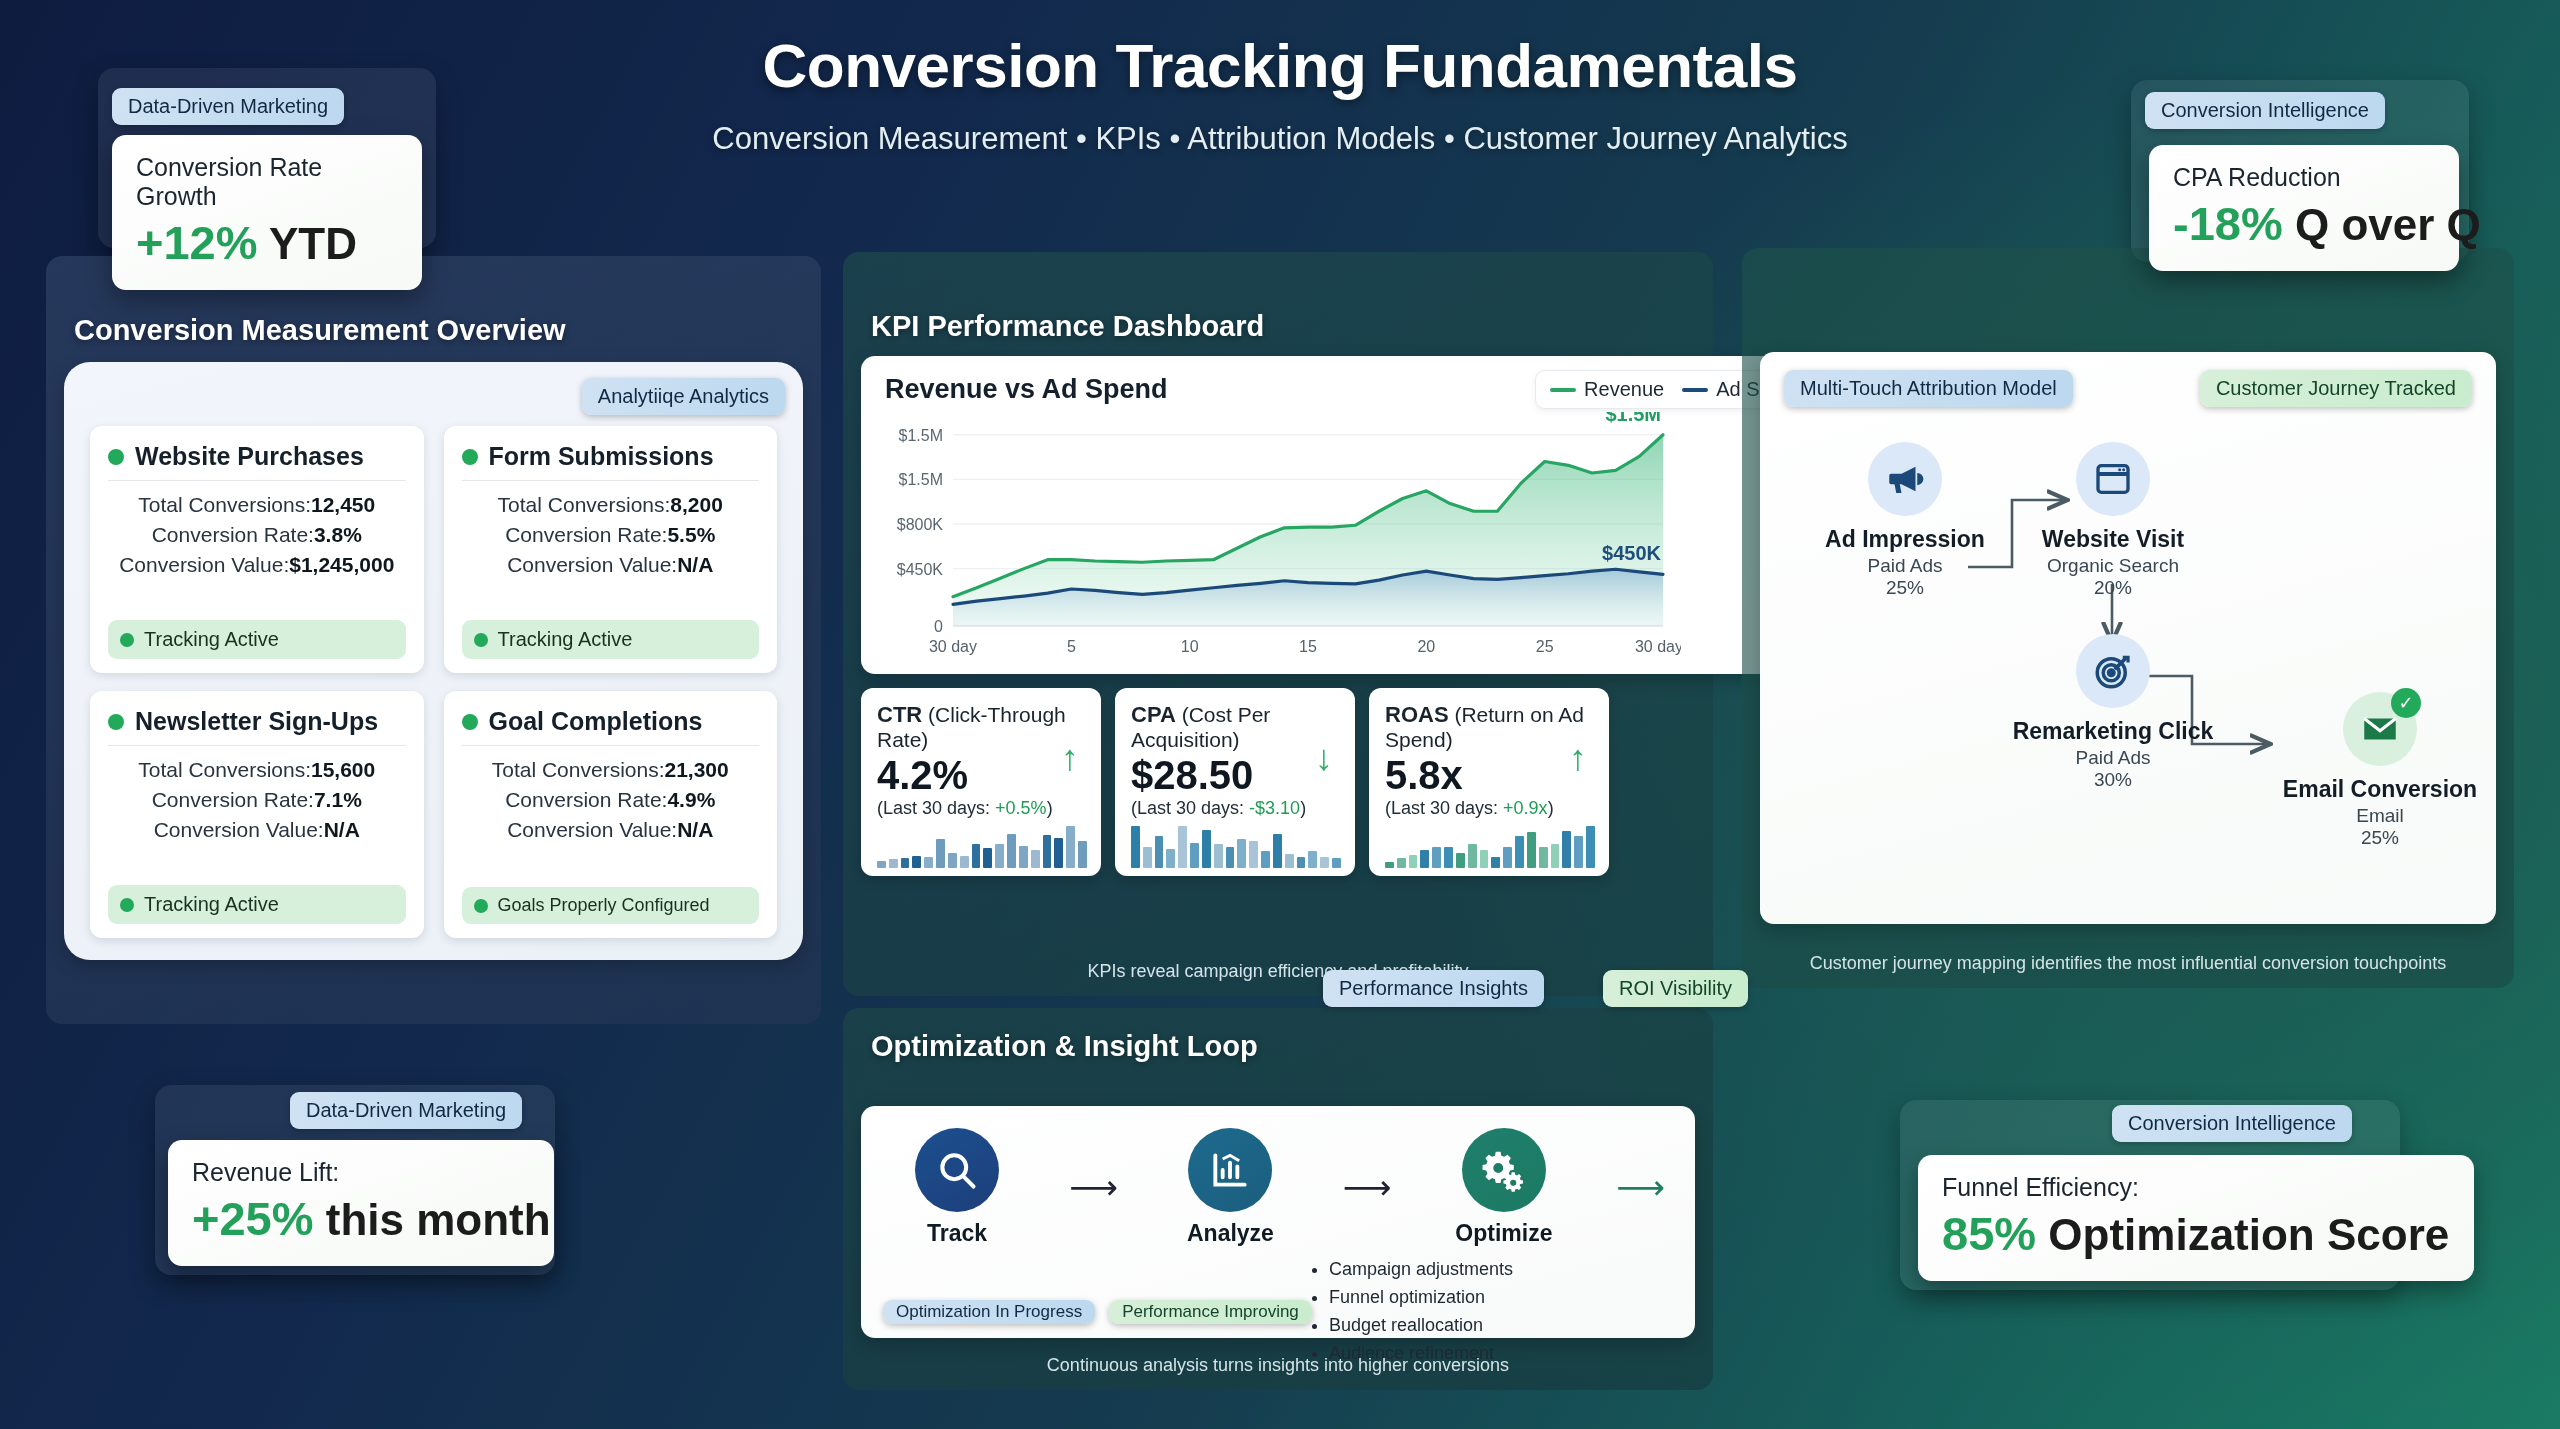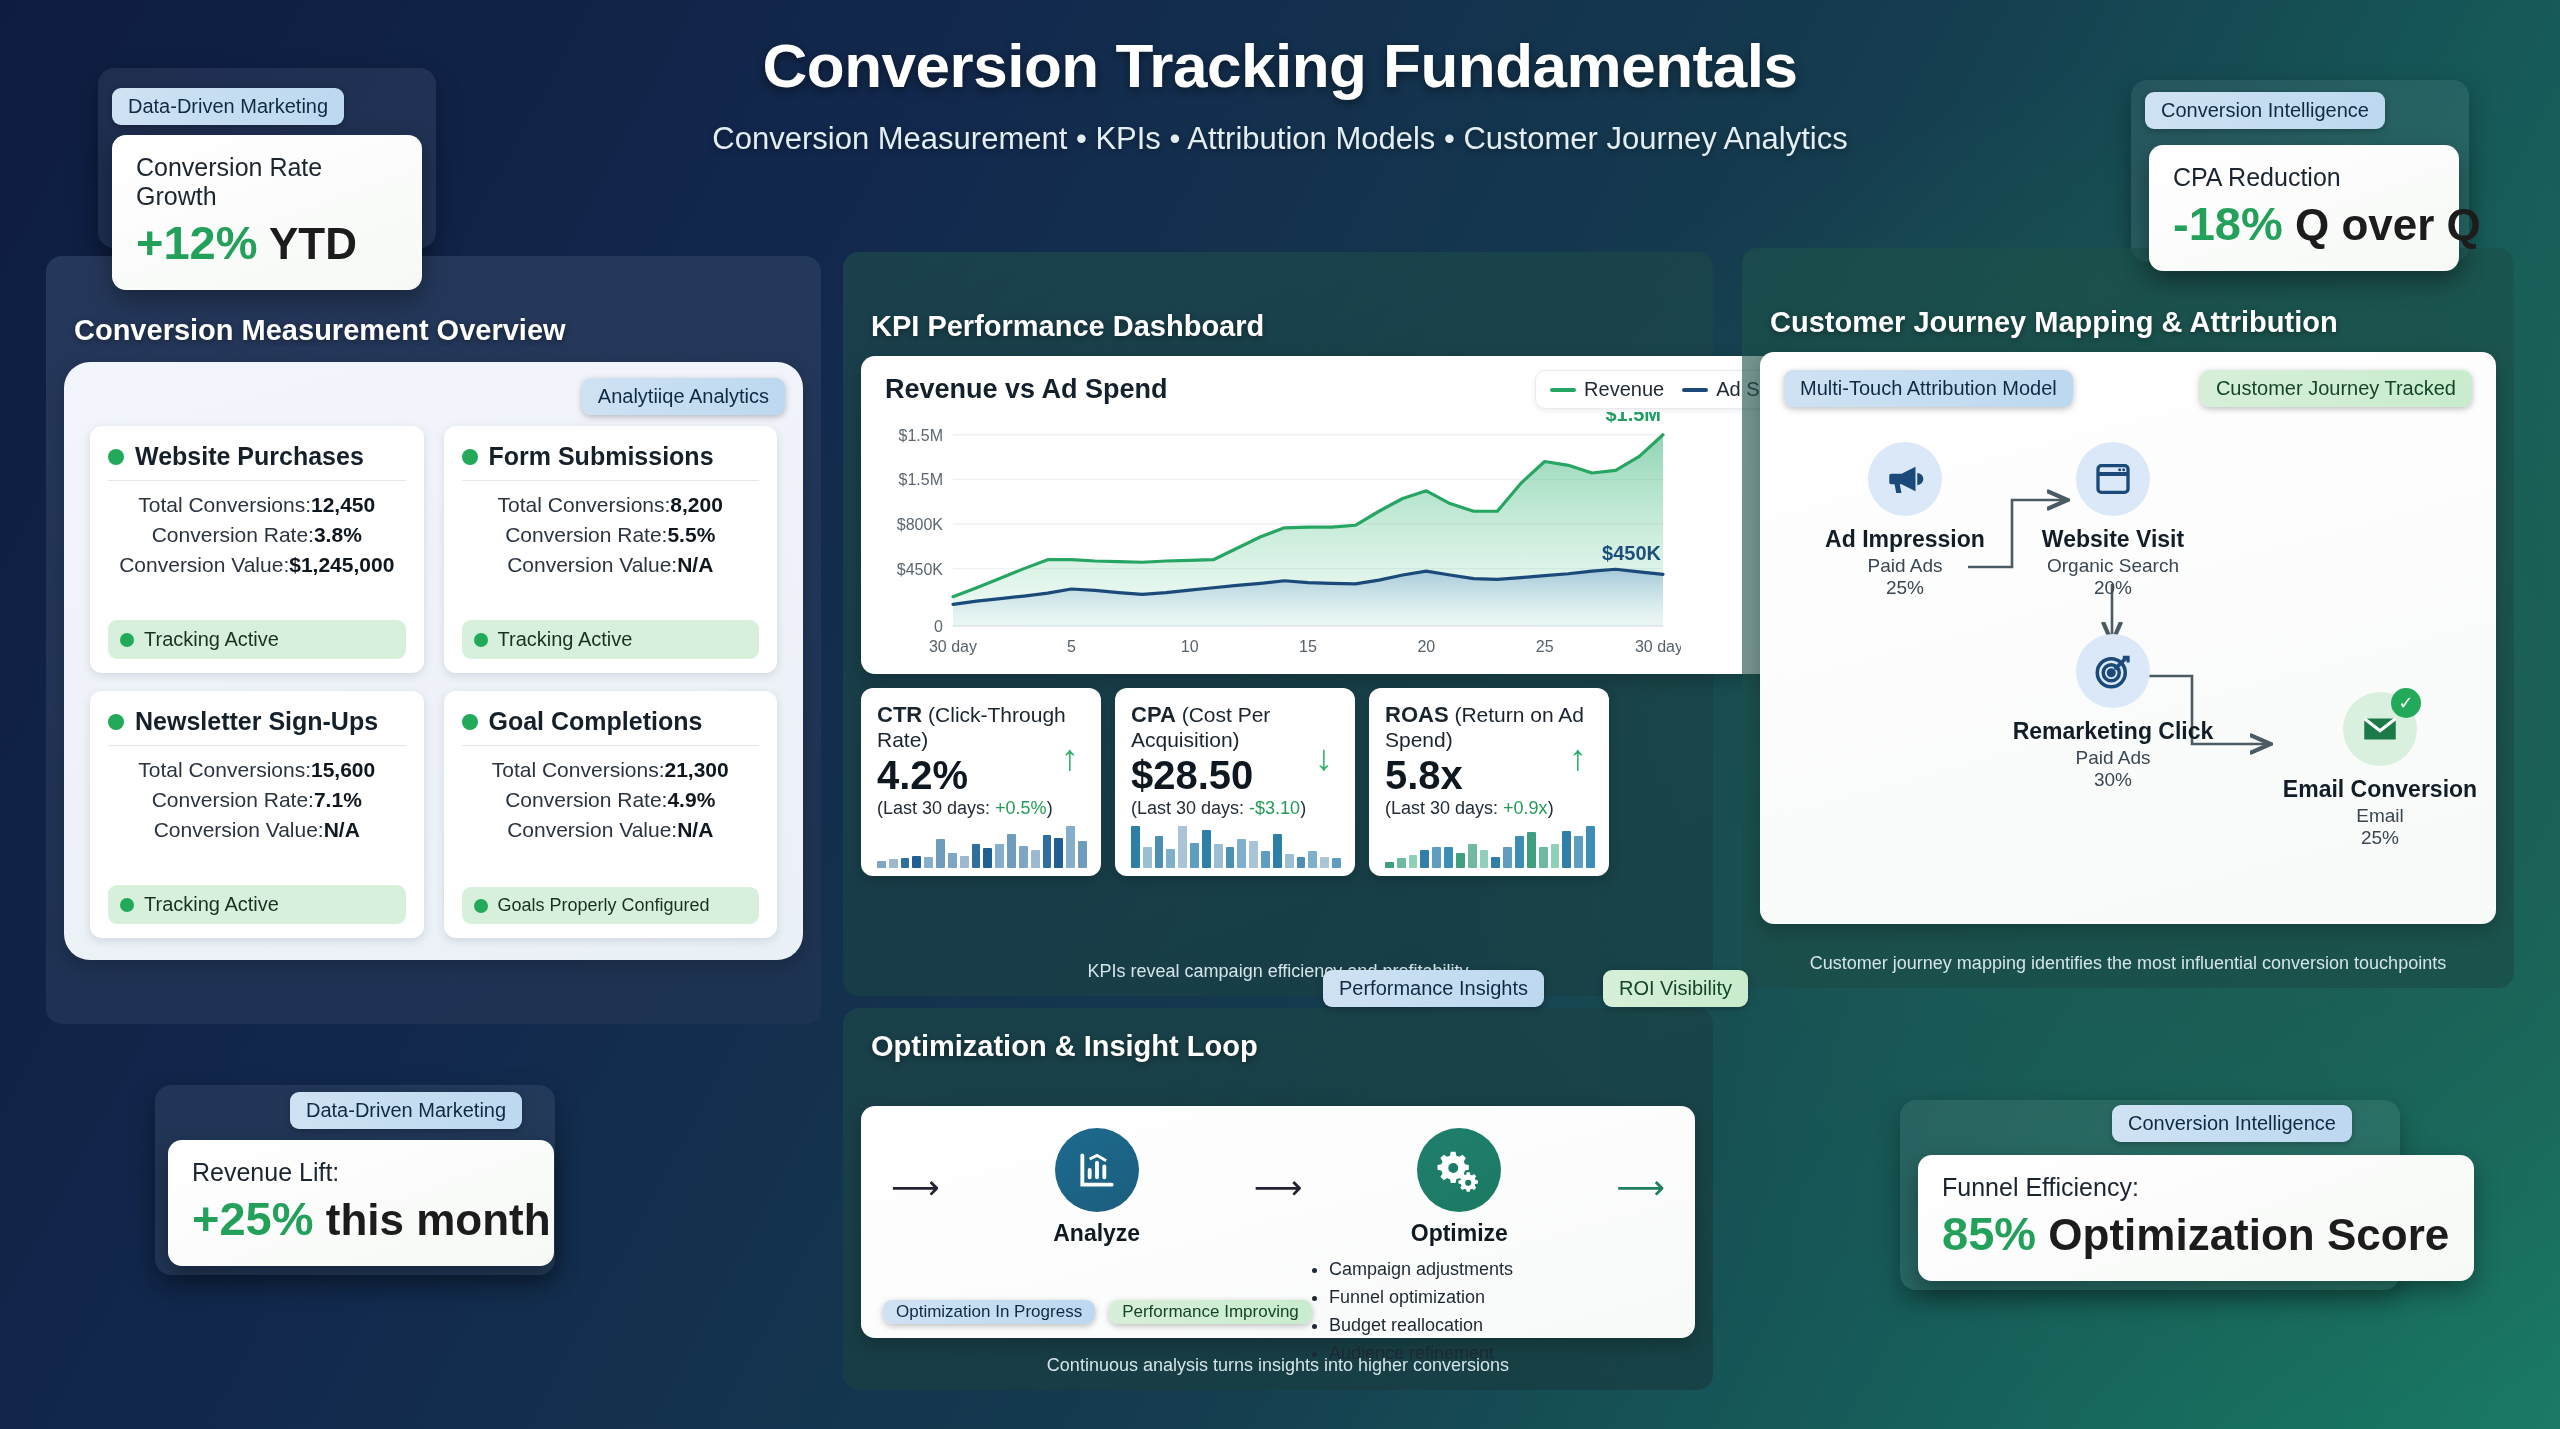--- a/index.html
+++ b/index.html
@@ -450,7 +450,6 @@
   </div>
 
   <div class="panel" id="panel-cj">
-    <div class="ptitle">Customer Journey Mapping &amp; Attribution</div>
     <div class="inner-card" id="cj-inner">
       <div class="chip blue" style="left:24px;  top:18px;">Multi-Touch Attribution Model</div>
       <div class="chip green" style="right:24px; top:18px;">Customer Journey Tracked</div>

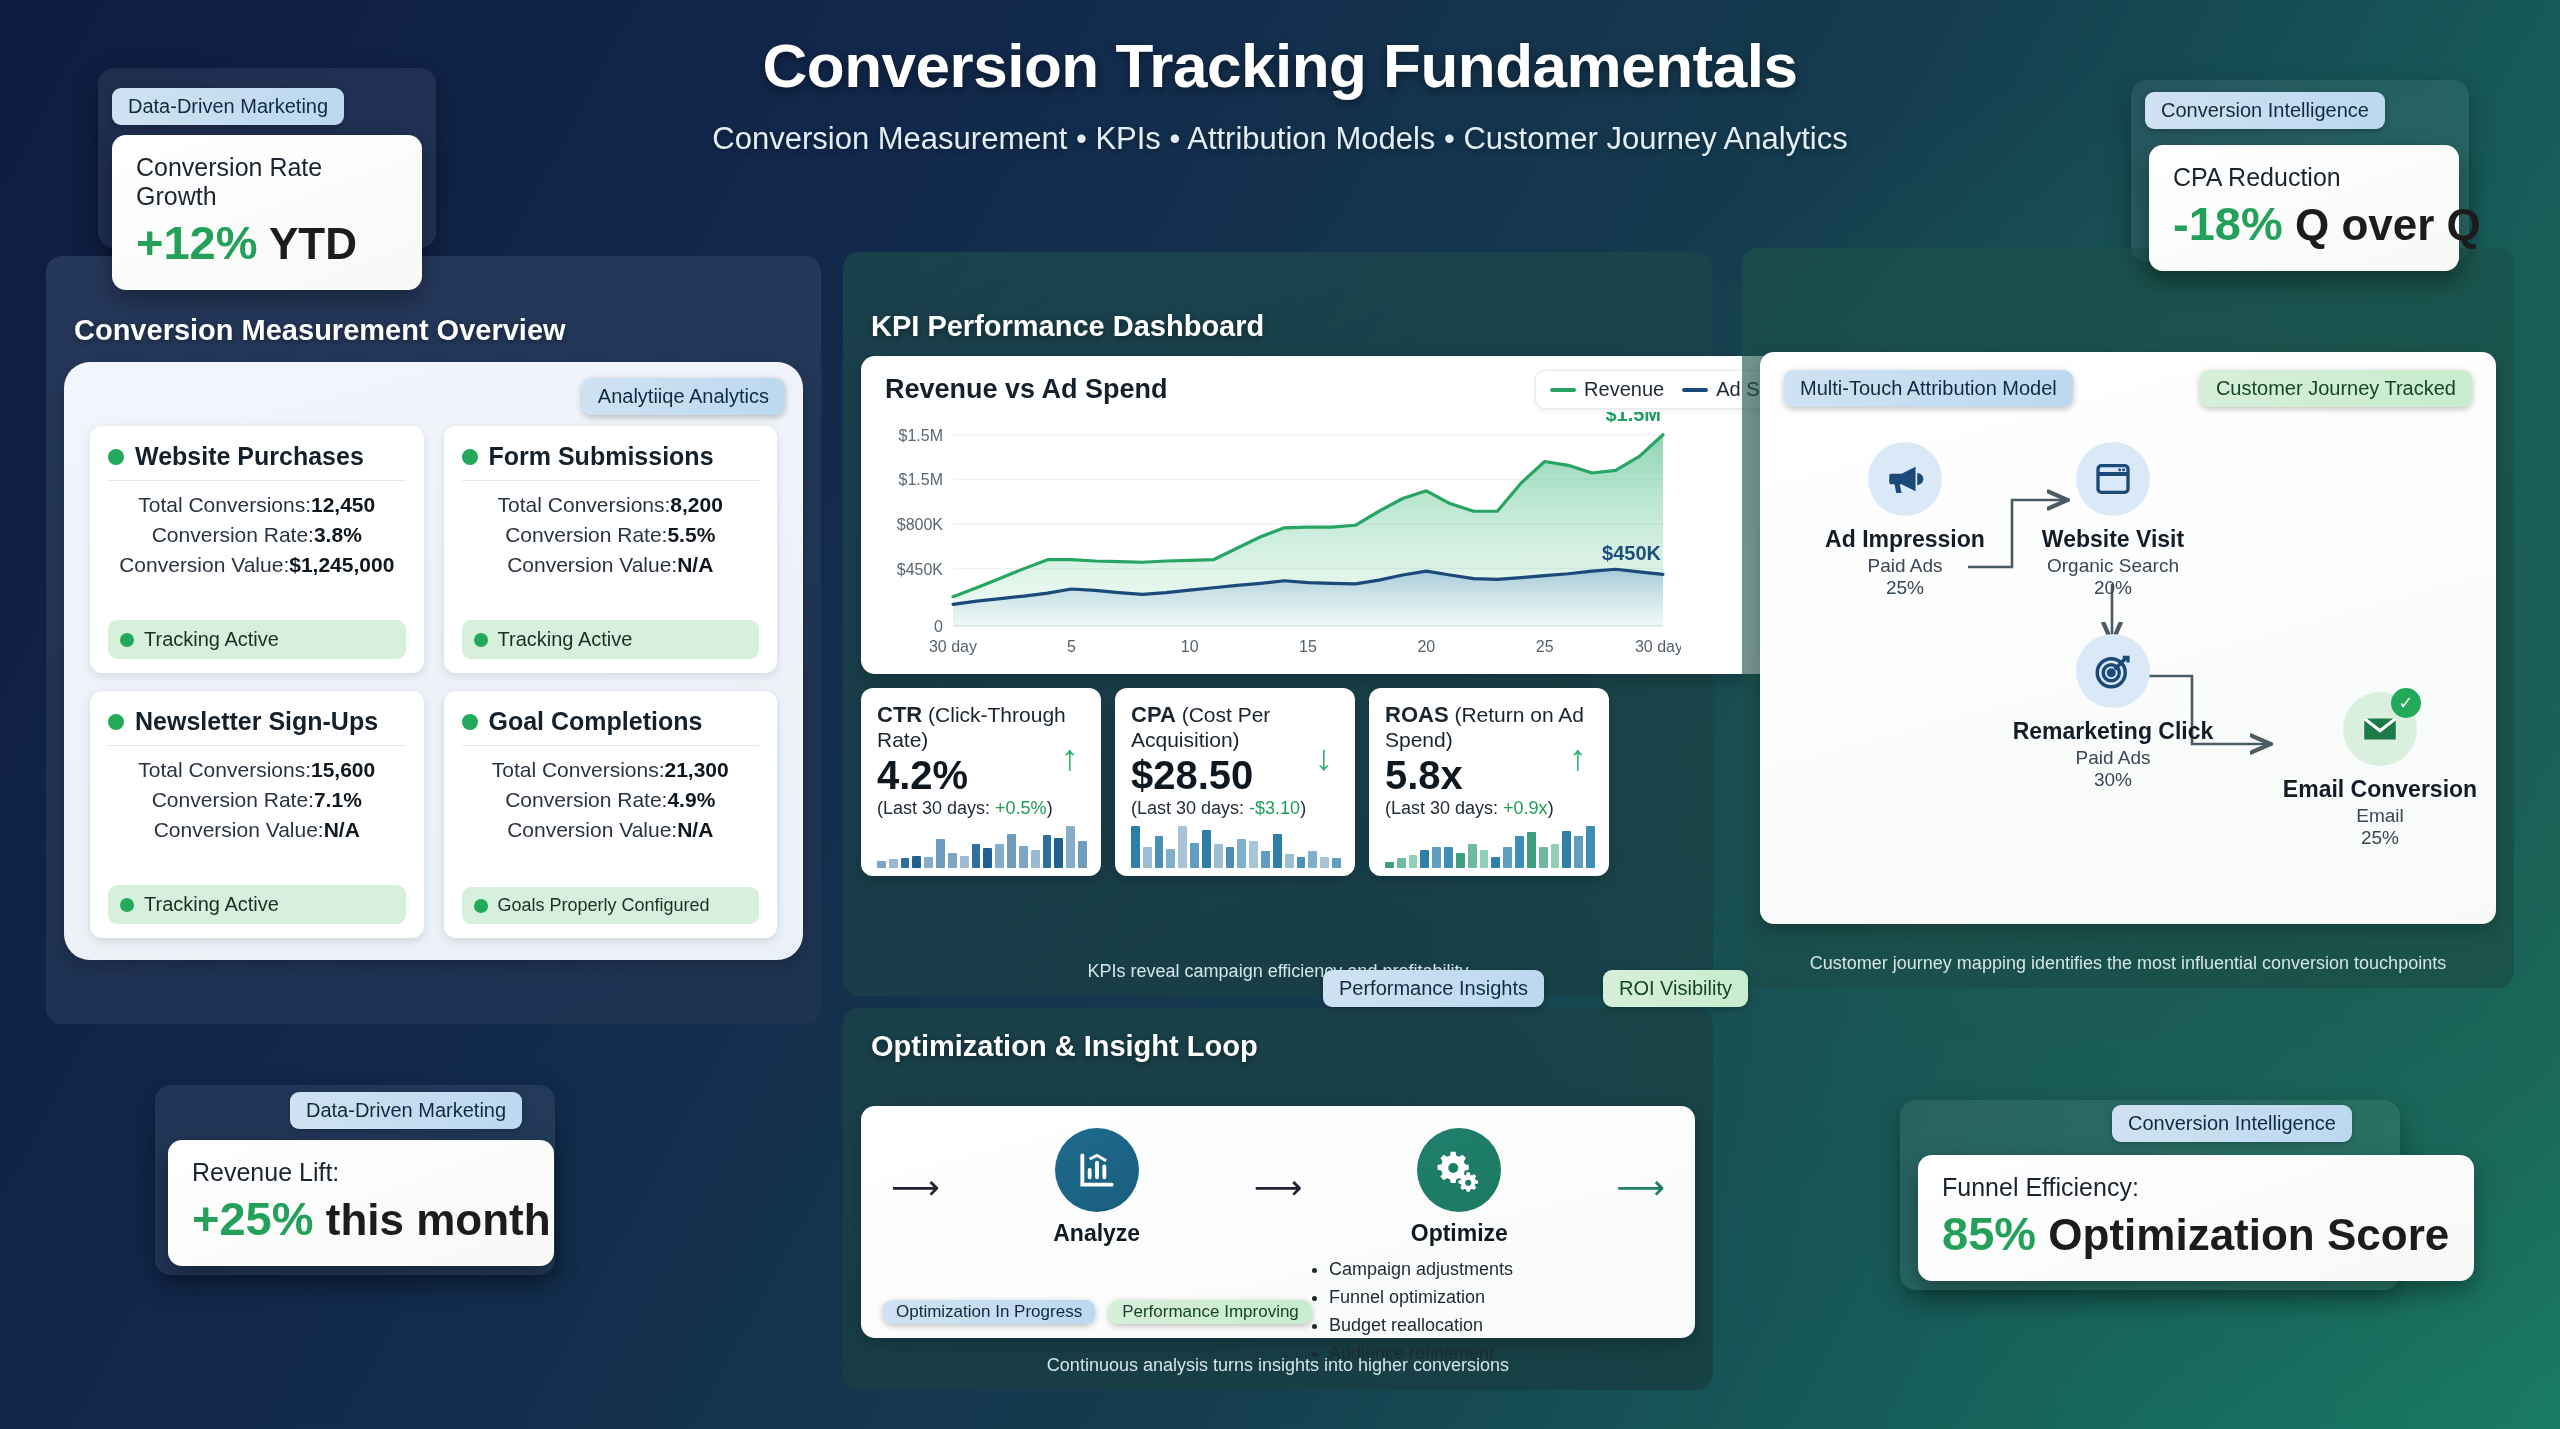--- a/index.html
+++ b/index.html
@@ -525,6 +525,15 @@
     <div class="ptitle" style="top:22px">Optimization &amp; Insight Loop</div>
     <div class="inner-card" id="opt-inner">
       <div class="loop">
+        <div class="loop-step">
+          <div class="loop-circle" style="background:linear-gradient(145deg,#1c4f8f,#1d3f7a)">
+            <svg width="44" height="44" viewBox="0 0 24 24" fill="none" stroke="#fff" stroke-width="2.2">
+                <circle cx="10.5" cy="10.5" r="6.5"></circle>
+                <path d="M15.5 15.5L21 21" stroke-linecap="round"></path>
+              </svg>
+          </div>
+          <div class="loop-lbl">Track</div>
+        </div>
         <div class="loop-arrow">⟶</div>
         <div class="loop-step">
           <div class="loop-circle" style="background:linear-gradient(145deg,#1d6a8e,#1b5e7e)">

